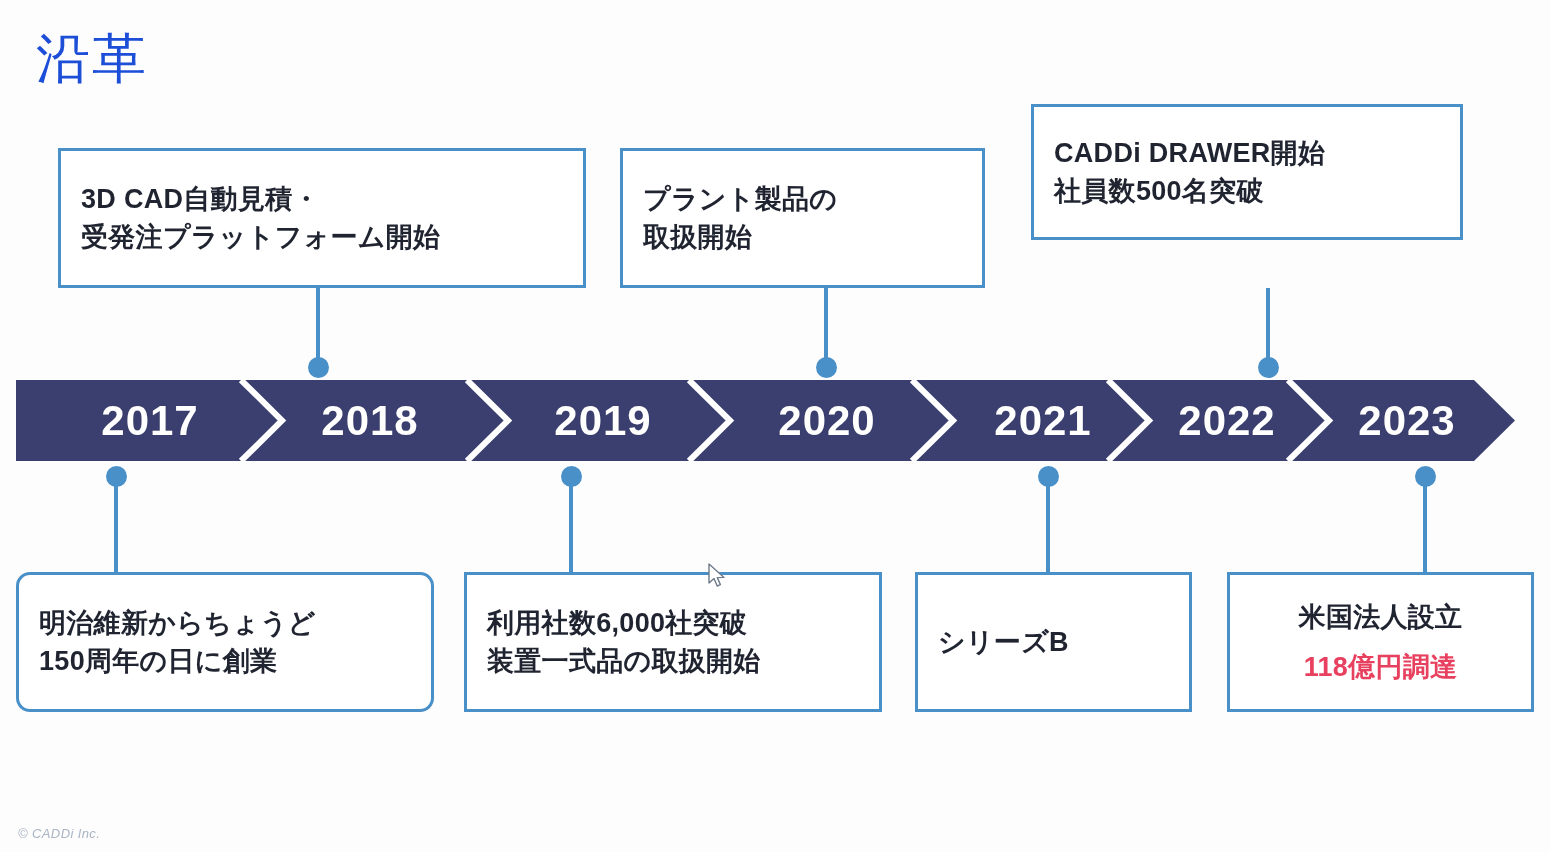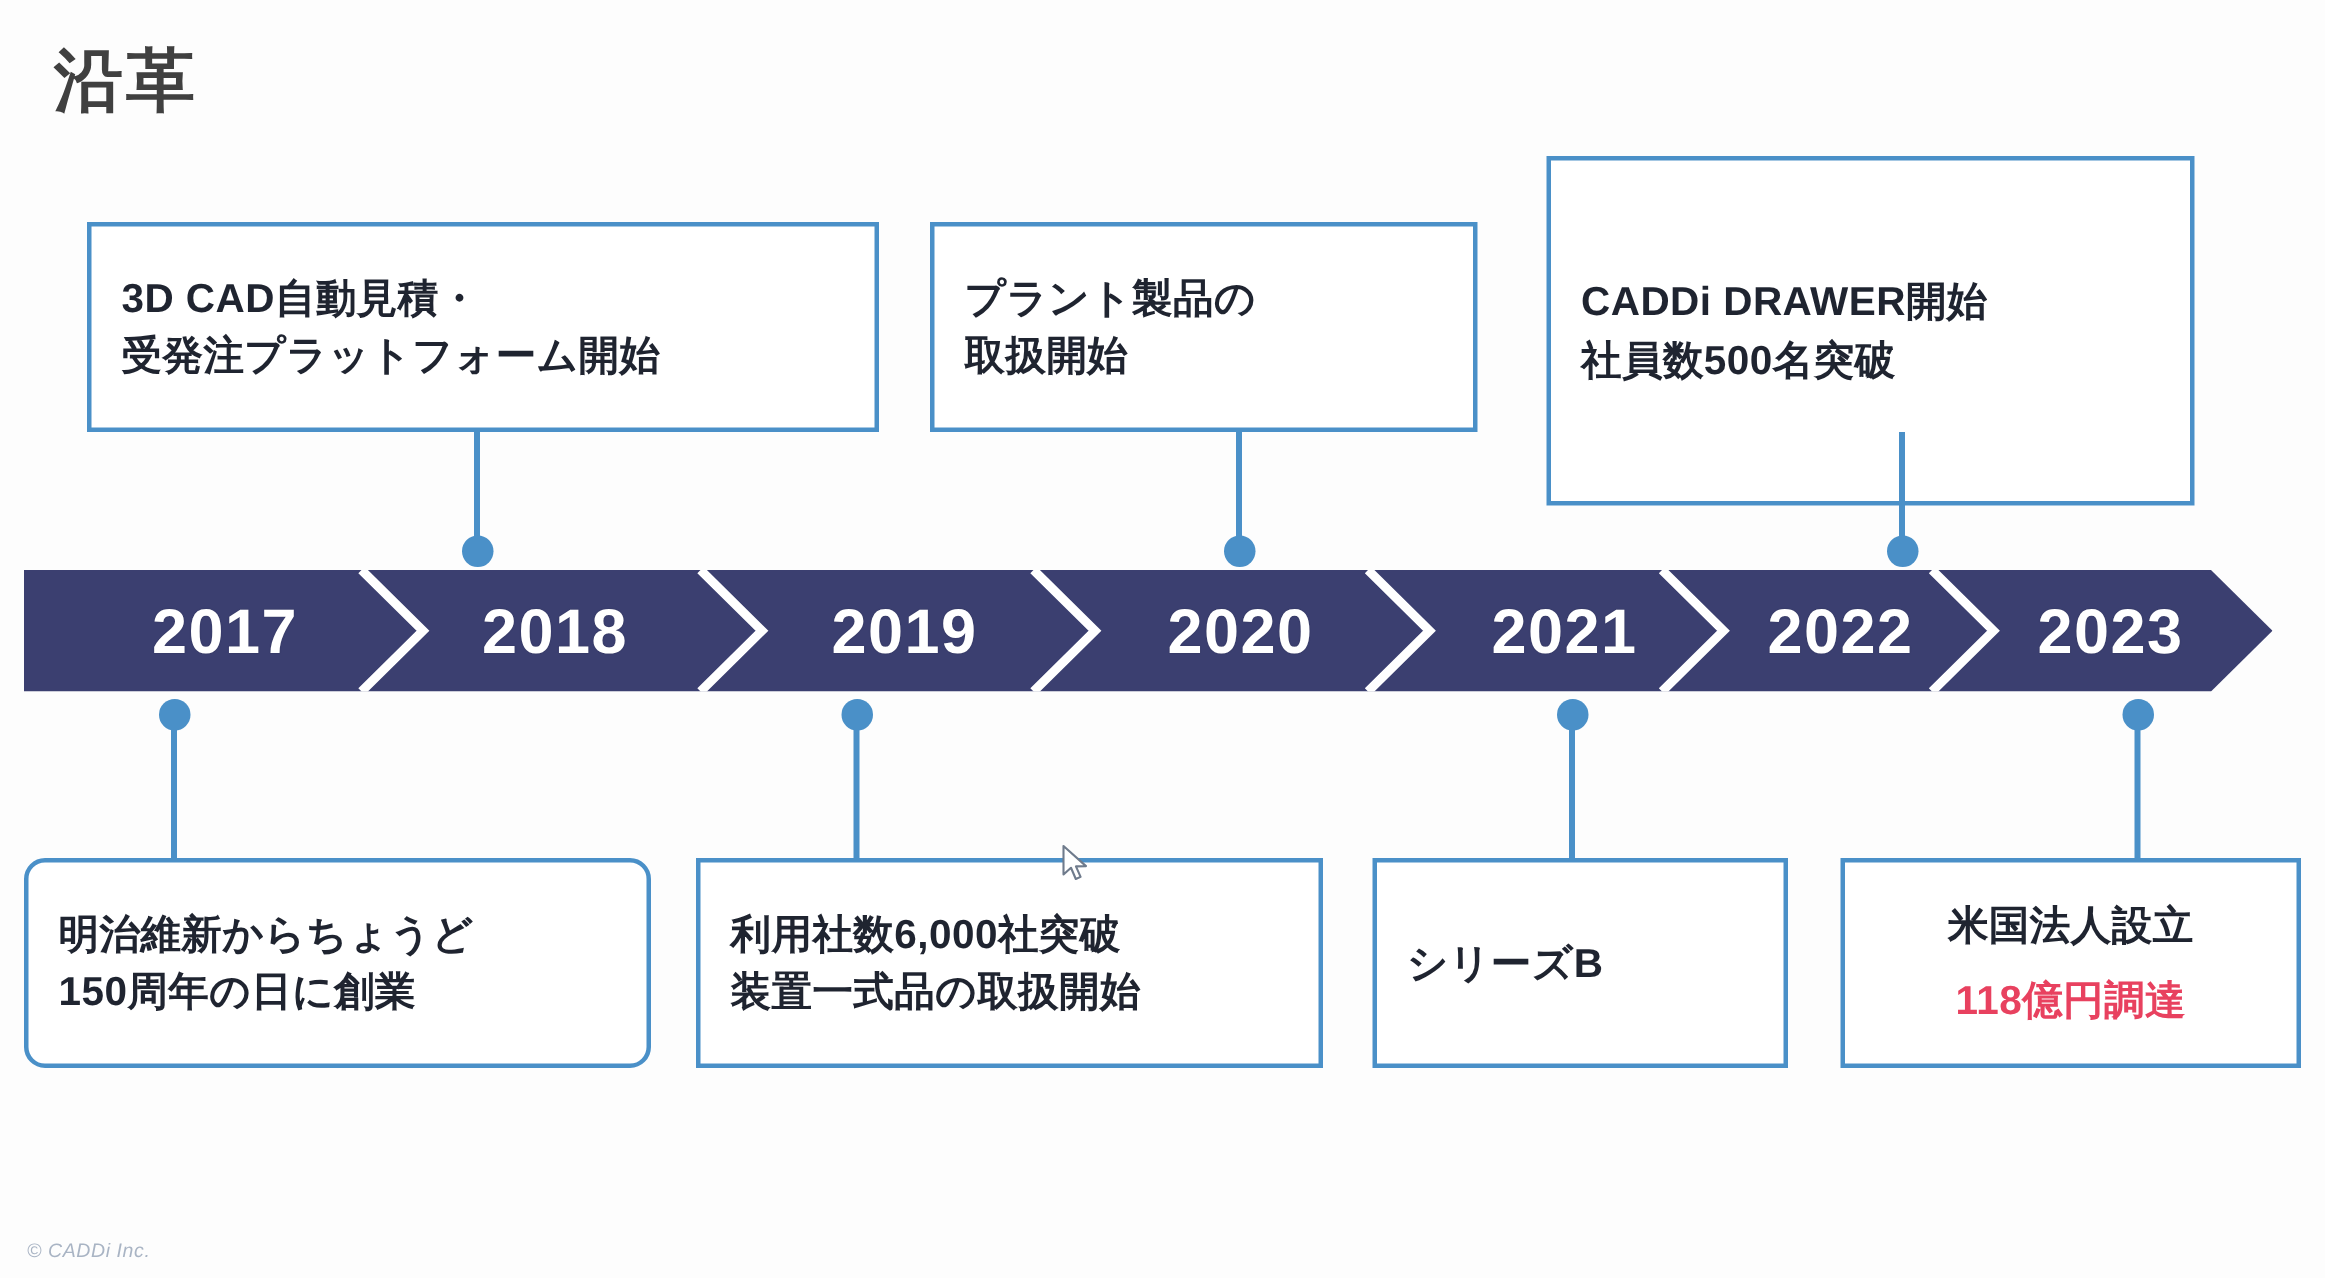--- a/index.html
+++ b/index.html
@@ -21,9 +21,9 @@
     position: absolute;
     left: 36px;
     top: 26px;
-    font-size: 46px;
-    font-weight: bold;
-    color: #404040;
+    font-size: 54px;
+    font-weight: normal;
+    color: #1d4ed8;
     letter-spacing: 2px;
     line-height: 1.2;
   }

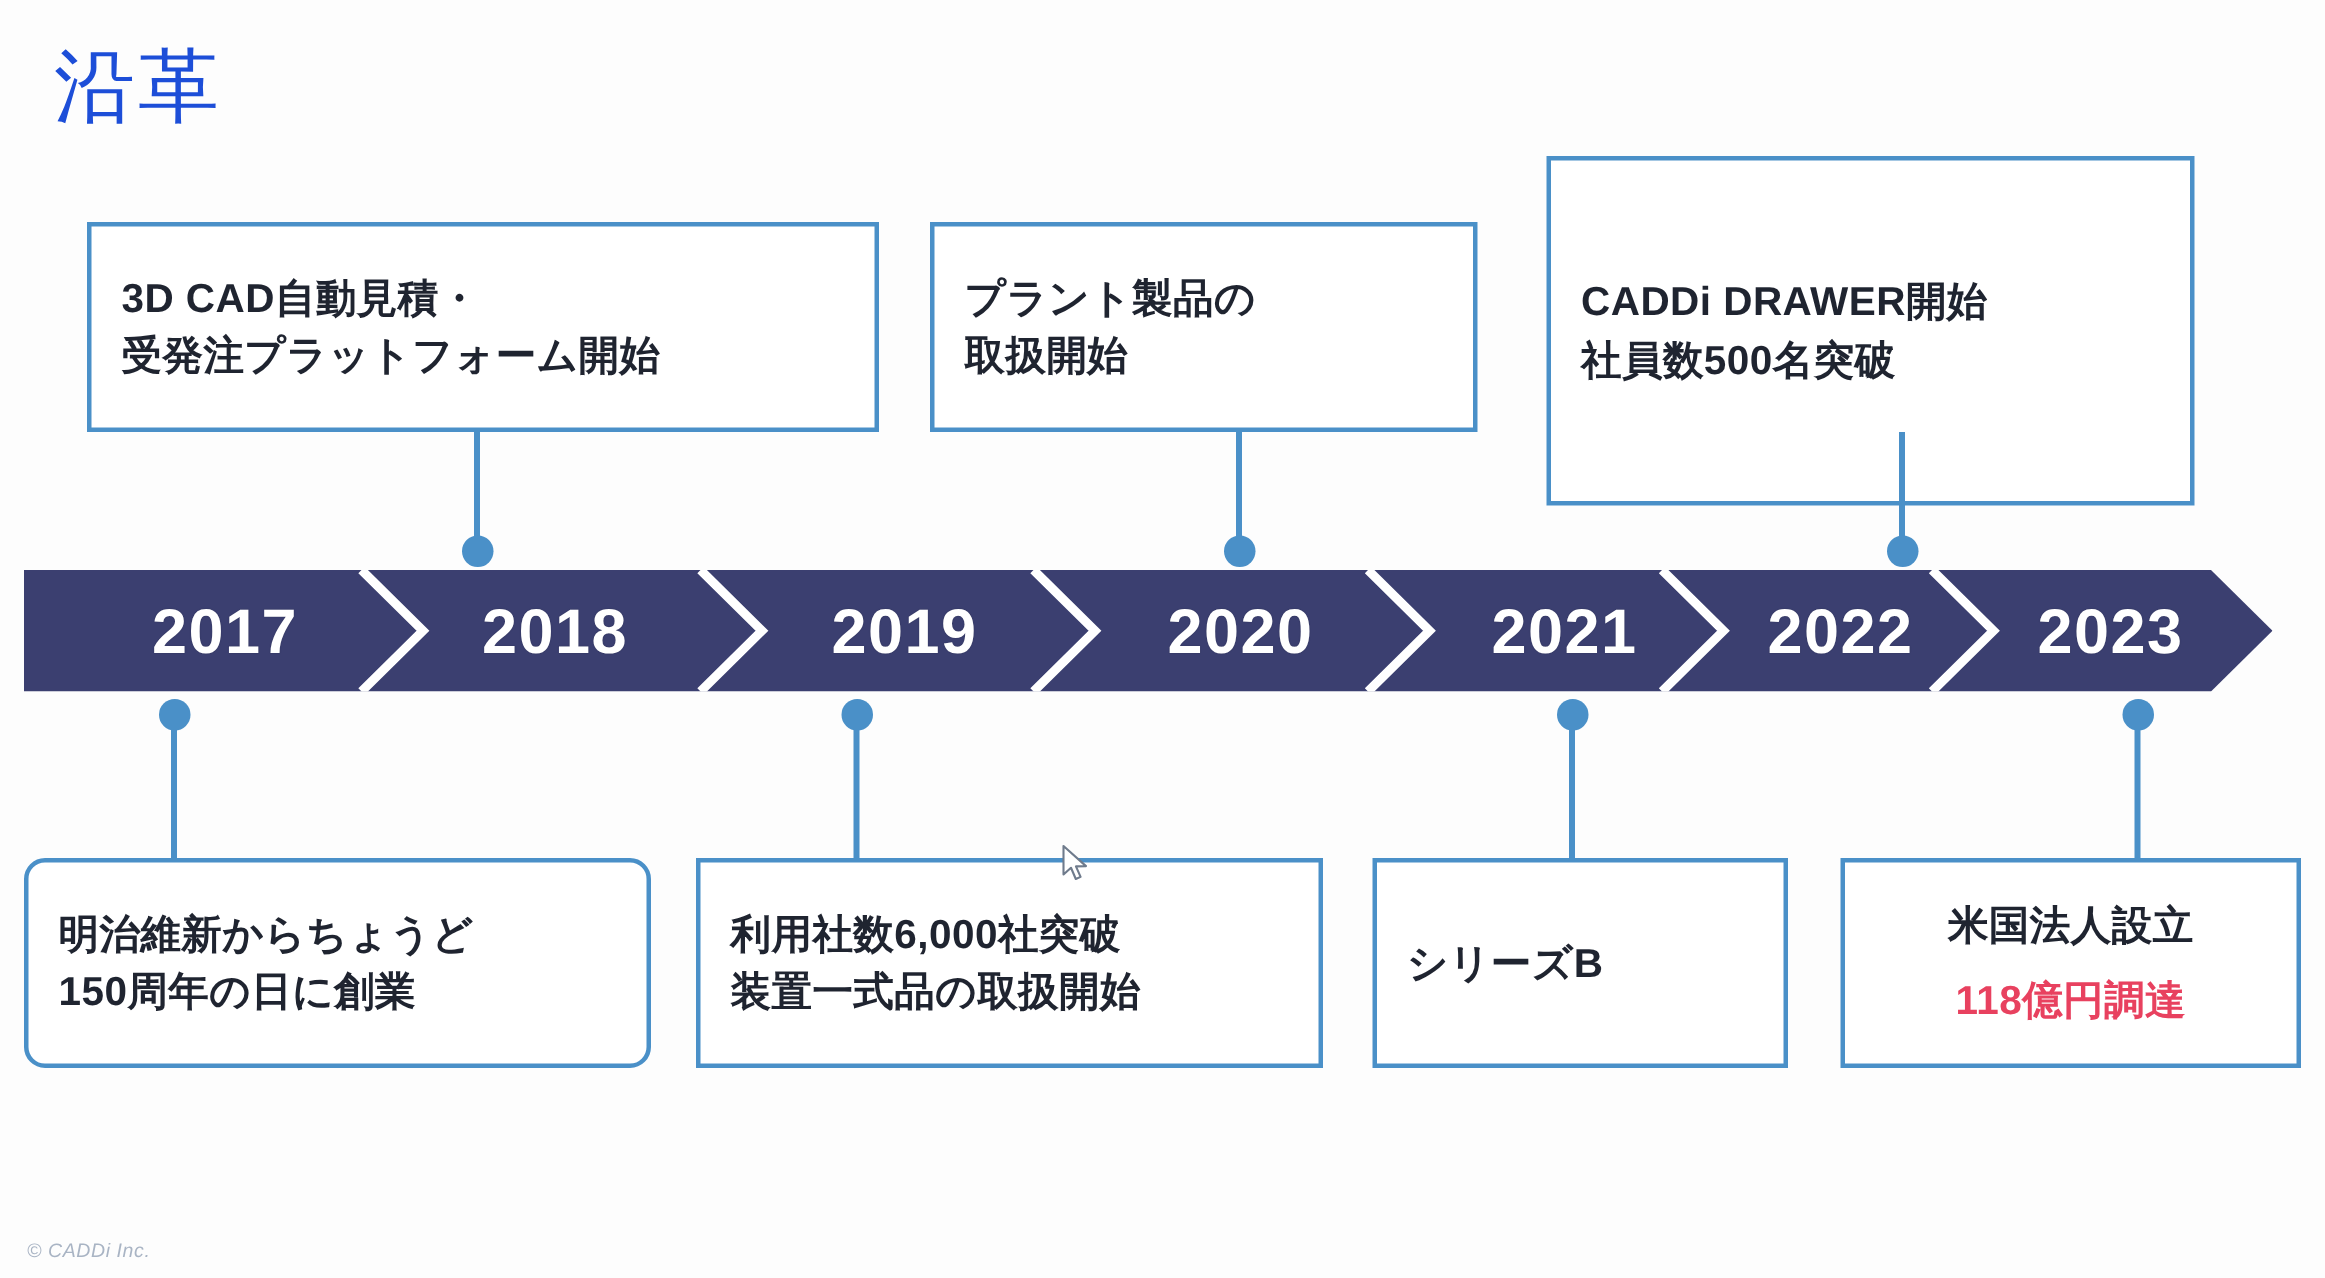--- a/index.html
+++ b/index.html
@@ -128,7 +128,7 @@
 <div class="connector" style="left:824px; top:288px; height:80px;"></div>
 <div class="dot" style="left:816px; top:357px;"></div>
 
-<div class="callout pad-left" style="left:1031px; top:104px; width:432px; height:233px;">
+<div class="callout pad-left" style="left:1031px; top:104px; width:432px; height:136px;">
   <div class="line">CADDi DRAWER開始</div>
   <div class="line">社員数500名突破</div>
 </div>

